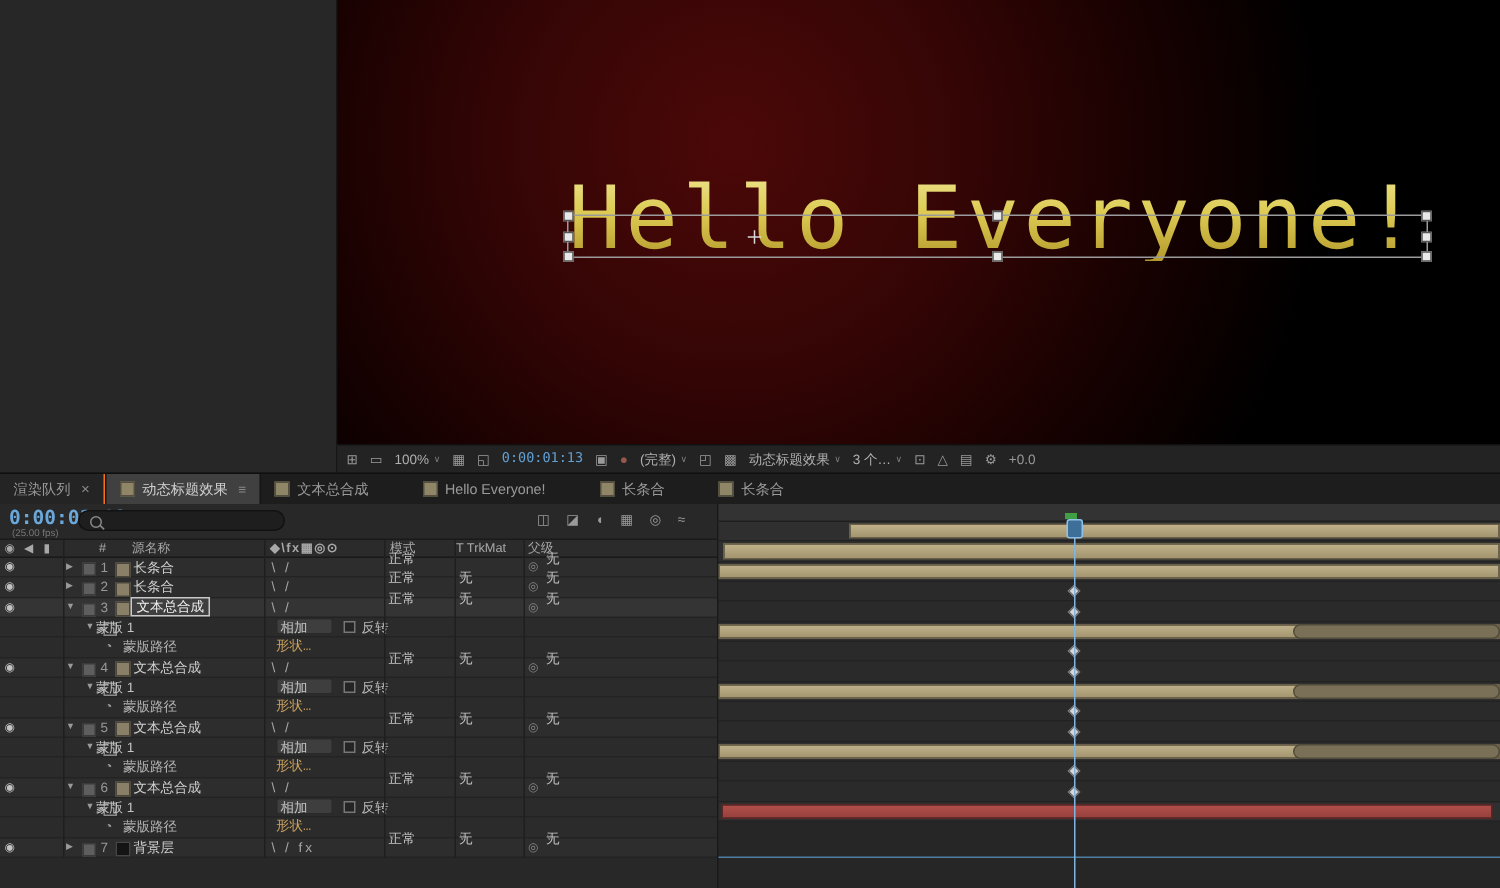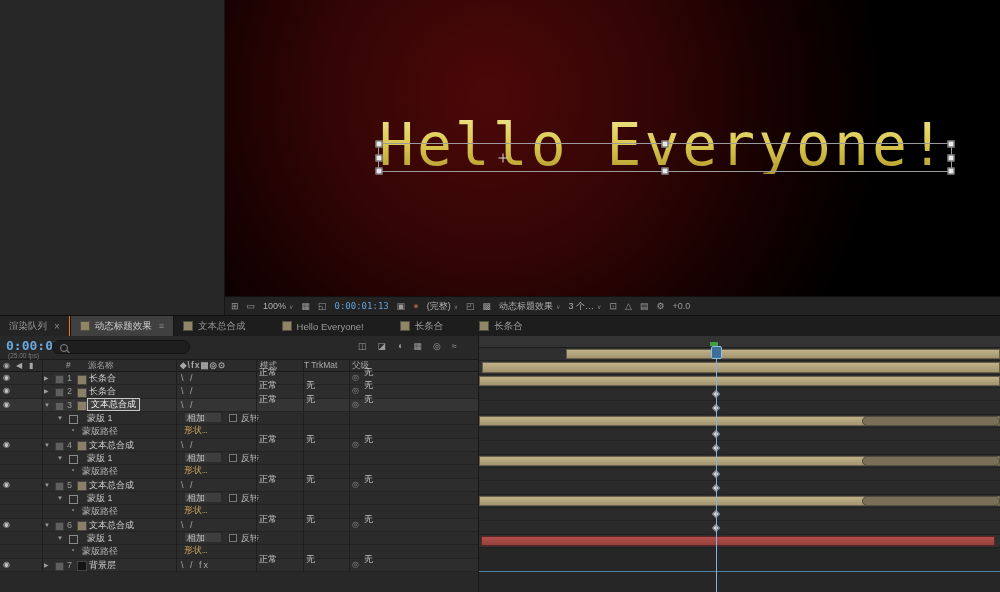--- a/index.html
+++ b/index.html
@@ -96,7 +96,7 @@
   .pick{left:352px;top:0;font-size:8px;color:#8a8a8a;}
   .cpar{left:364px;top:0;width:62px;}
   .mswatch{left:69px;top:3px;width:7px;height:7px;border:1px solid #8a8a8a;background:transparent;}
-  .mname{left:87px;top:0;color:#c4c4c4;}
+  .mname{left:64px;top:0;color:#c4c4c4;}
   .mmode{left:184px;top:0.5px;width:38px;background:#3e3e3e;border:1px solid #2a2a2a;
          border-radius:2px;padding:0 2px;line-height:10px;height:11px;box-sizing:border-box;}
   .mchk{left:229px;top:2.5px;width:8px;height:8px;border:1px solid #777;background:#242424;box-sizing:border-box;}

